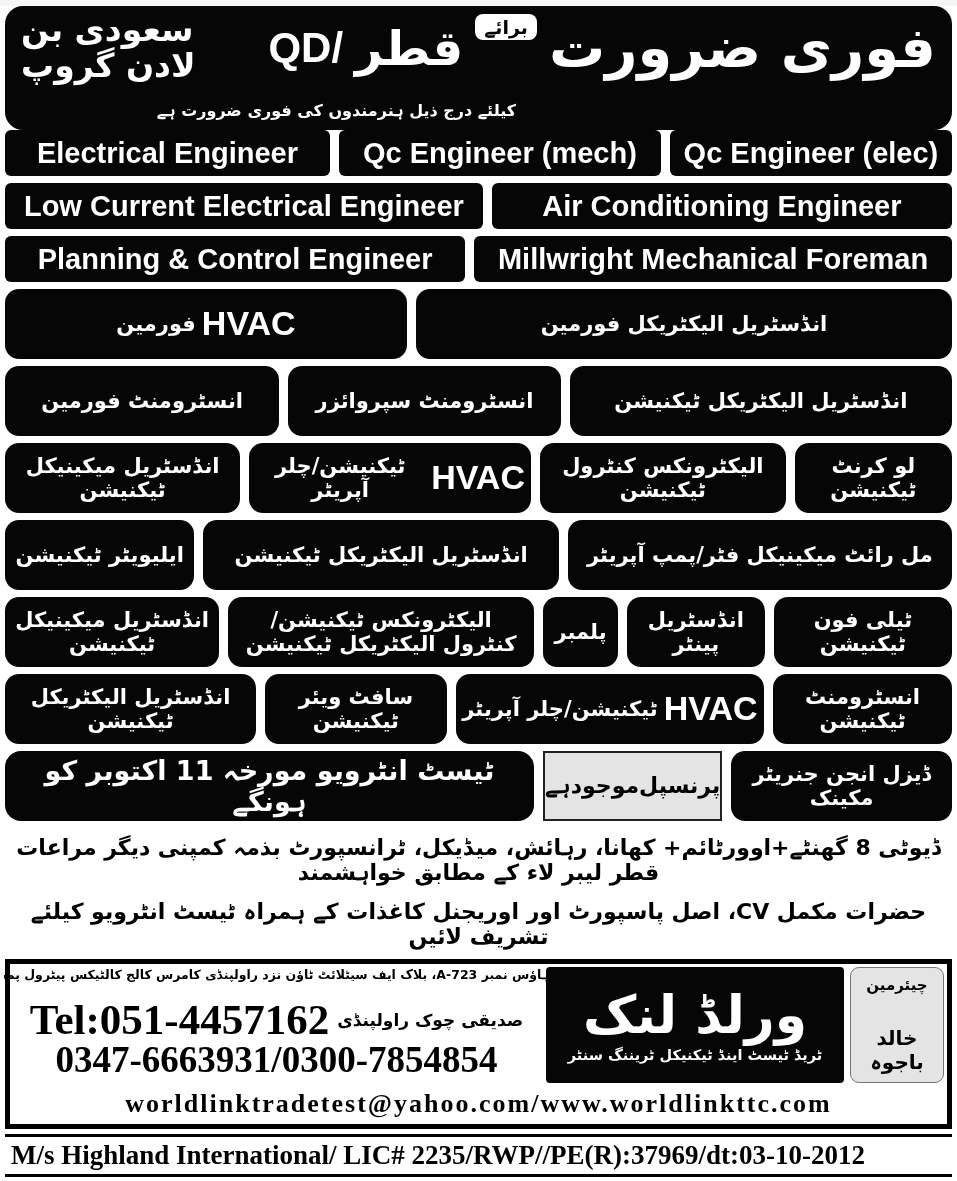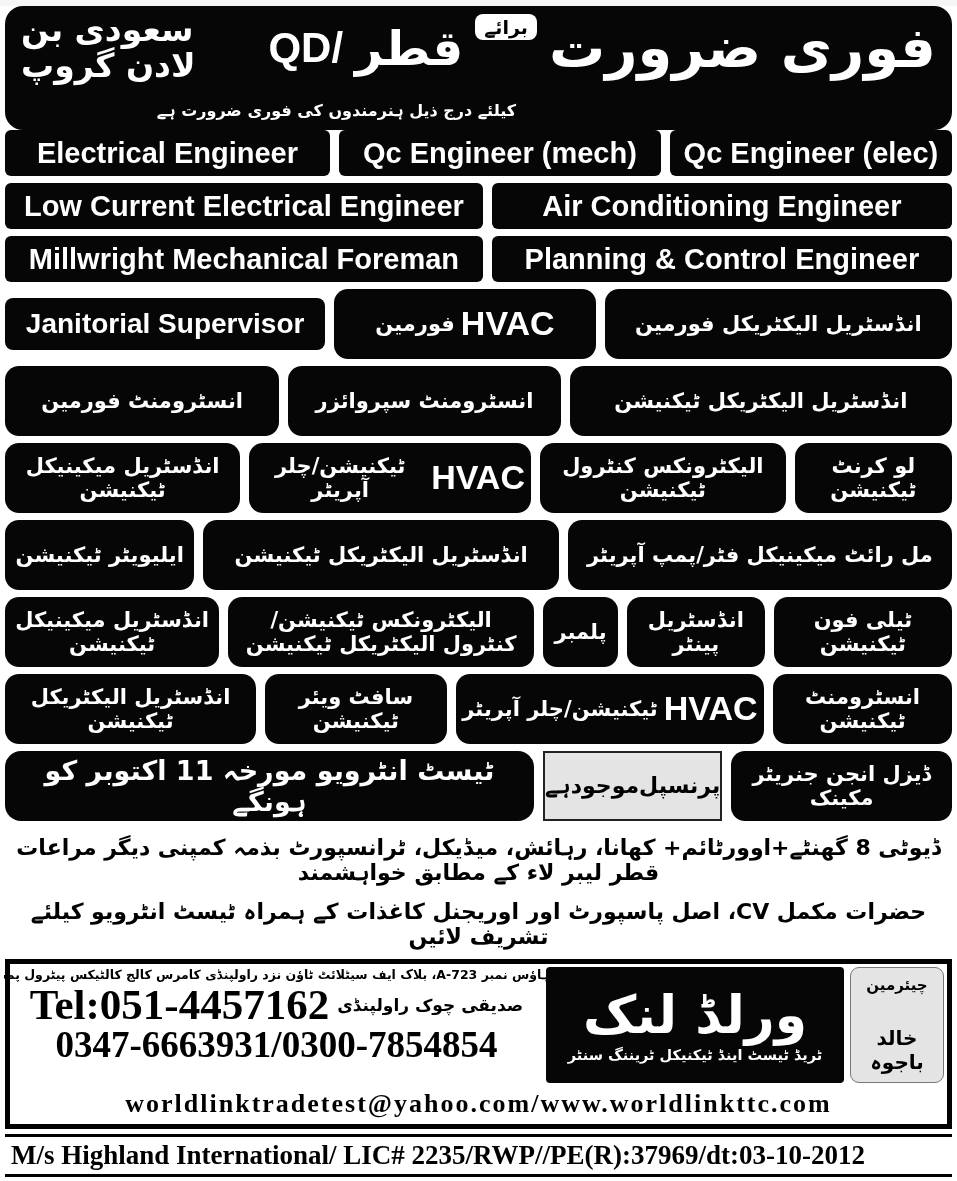--- a/index.html
+++ b/index.html
@@ -108,8 +108,8 @@
     </div>
 
     <div class="row">
+      <div class="cell en" style="flex:457">Planning &amp; Control Engineer</div>
       <div class="cell en" style="flex:475">Millwright Mechanical Foreman</div>
-      <div class="cell en" style="flex:457">Planning &amp; Control Engineer</div>
     </div>
 
     <div class="row">

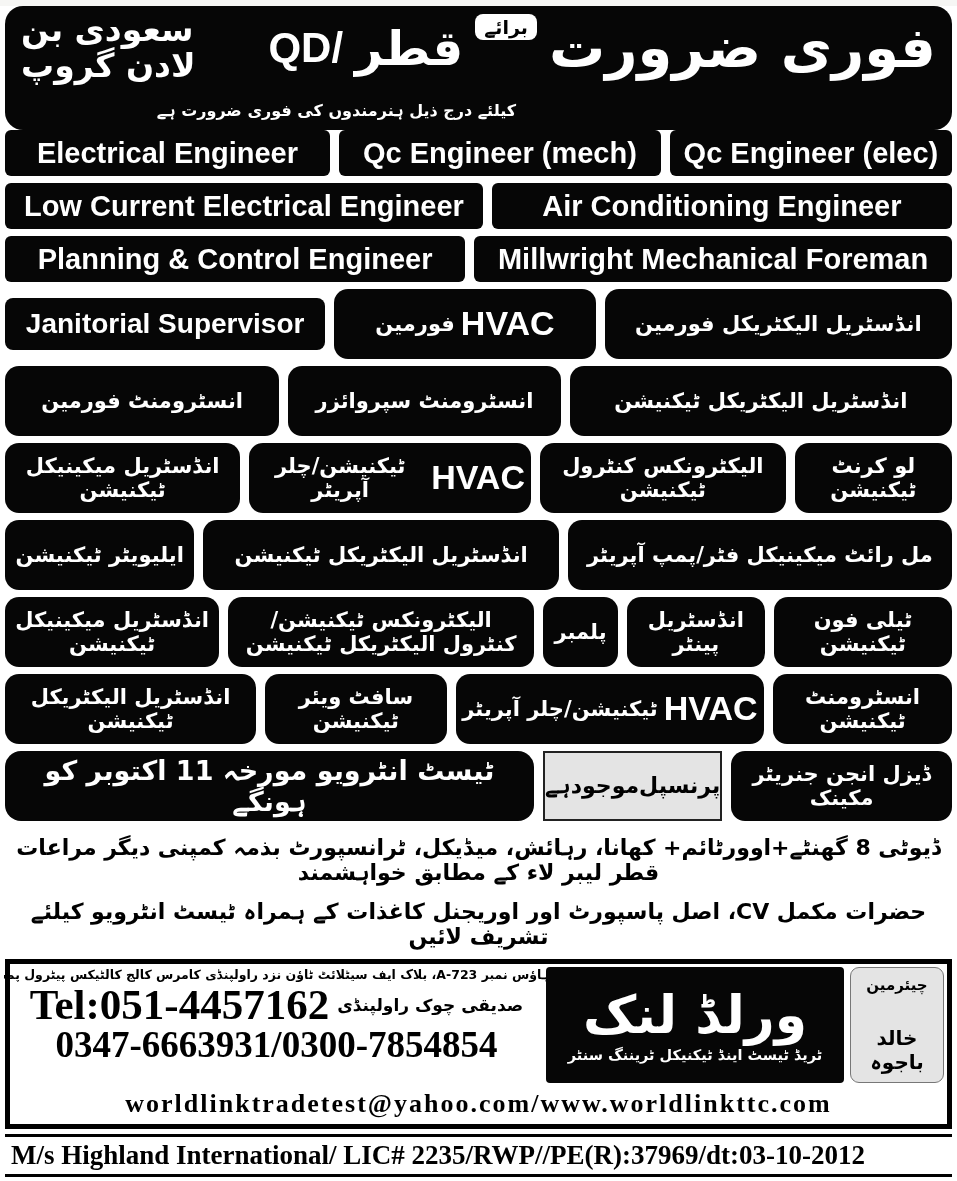--- a/index.html
+++ b/index.html
@@ -113,7 +113,6 @@
     </div>
 
     <div class="row">
-      <div class="cell en jan" style="flex:320">Janitorial Supervisor</div>
       <div class="cell ur hv" style="flex:259">
         <span class="hv-lat">HVAC</span>
         <span class="hv-ur">فورمین</span>

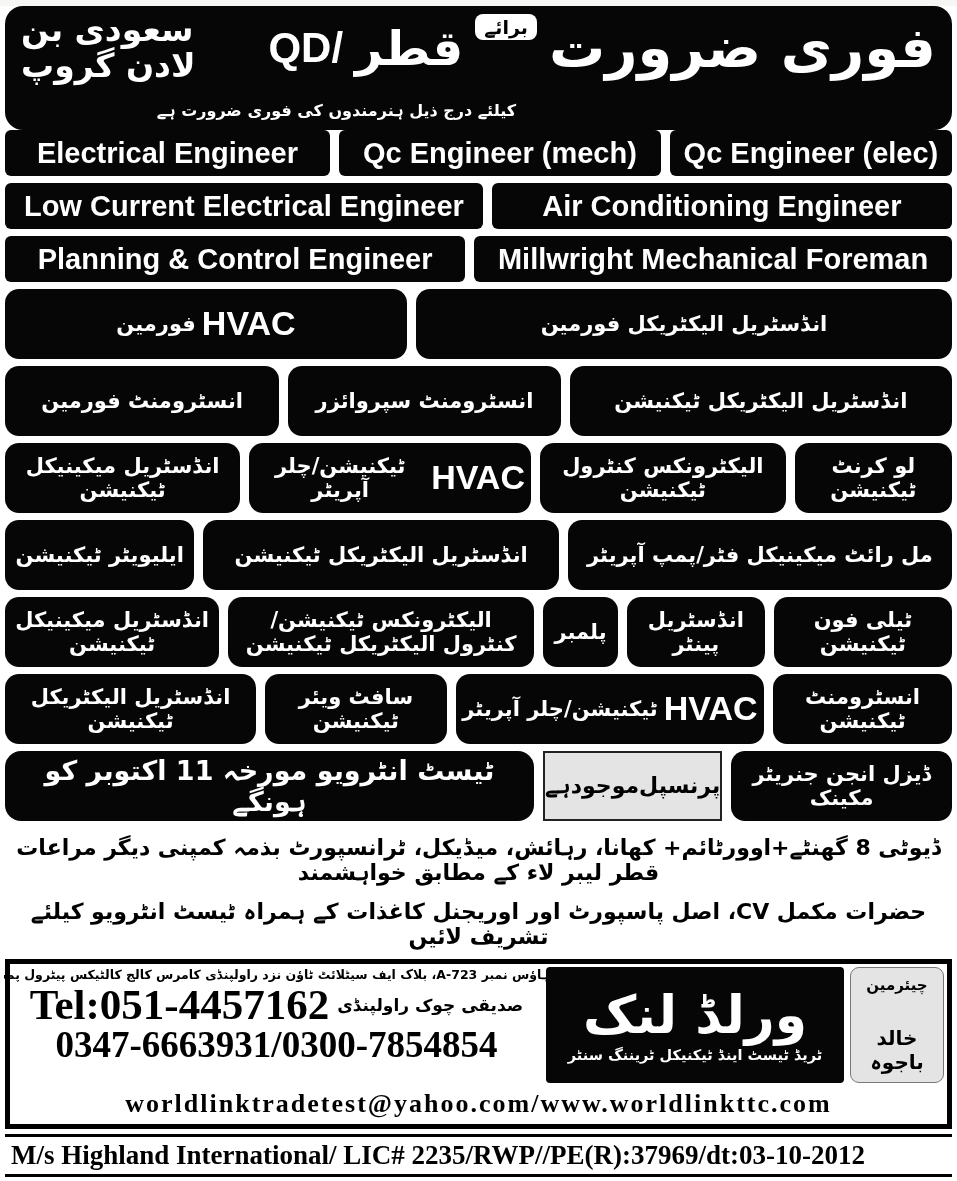--- a/index.html
+++ b/index.html
@@ -54,7 +54,7 @@
           align-items:center;}
   .address{font-size:12.5px;font-weight:bold;direction:rtl;white-space:nowrap;max-width:545px;
            overflow:hidden;}
-  .tel-row{display:flex;align-items:center;gap:8px;margin-top:1px;}
+  .tel-row{display:flex;align-items:center;gap:8px;margin-top:16px;}
   .tel{font-family:"Liberation Serif",serif;font-weight:bold;font-size:43px;line-height:1;
        white-space:nowrap;}
   .chowk{font-size:17px;font-weight:bold;direction:rtl;white-space:nowrap;}

